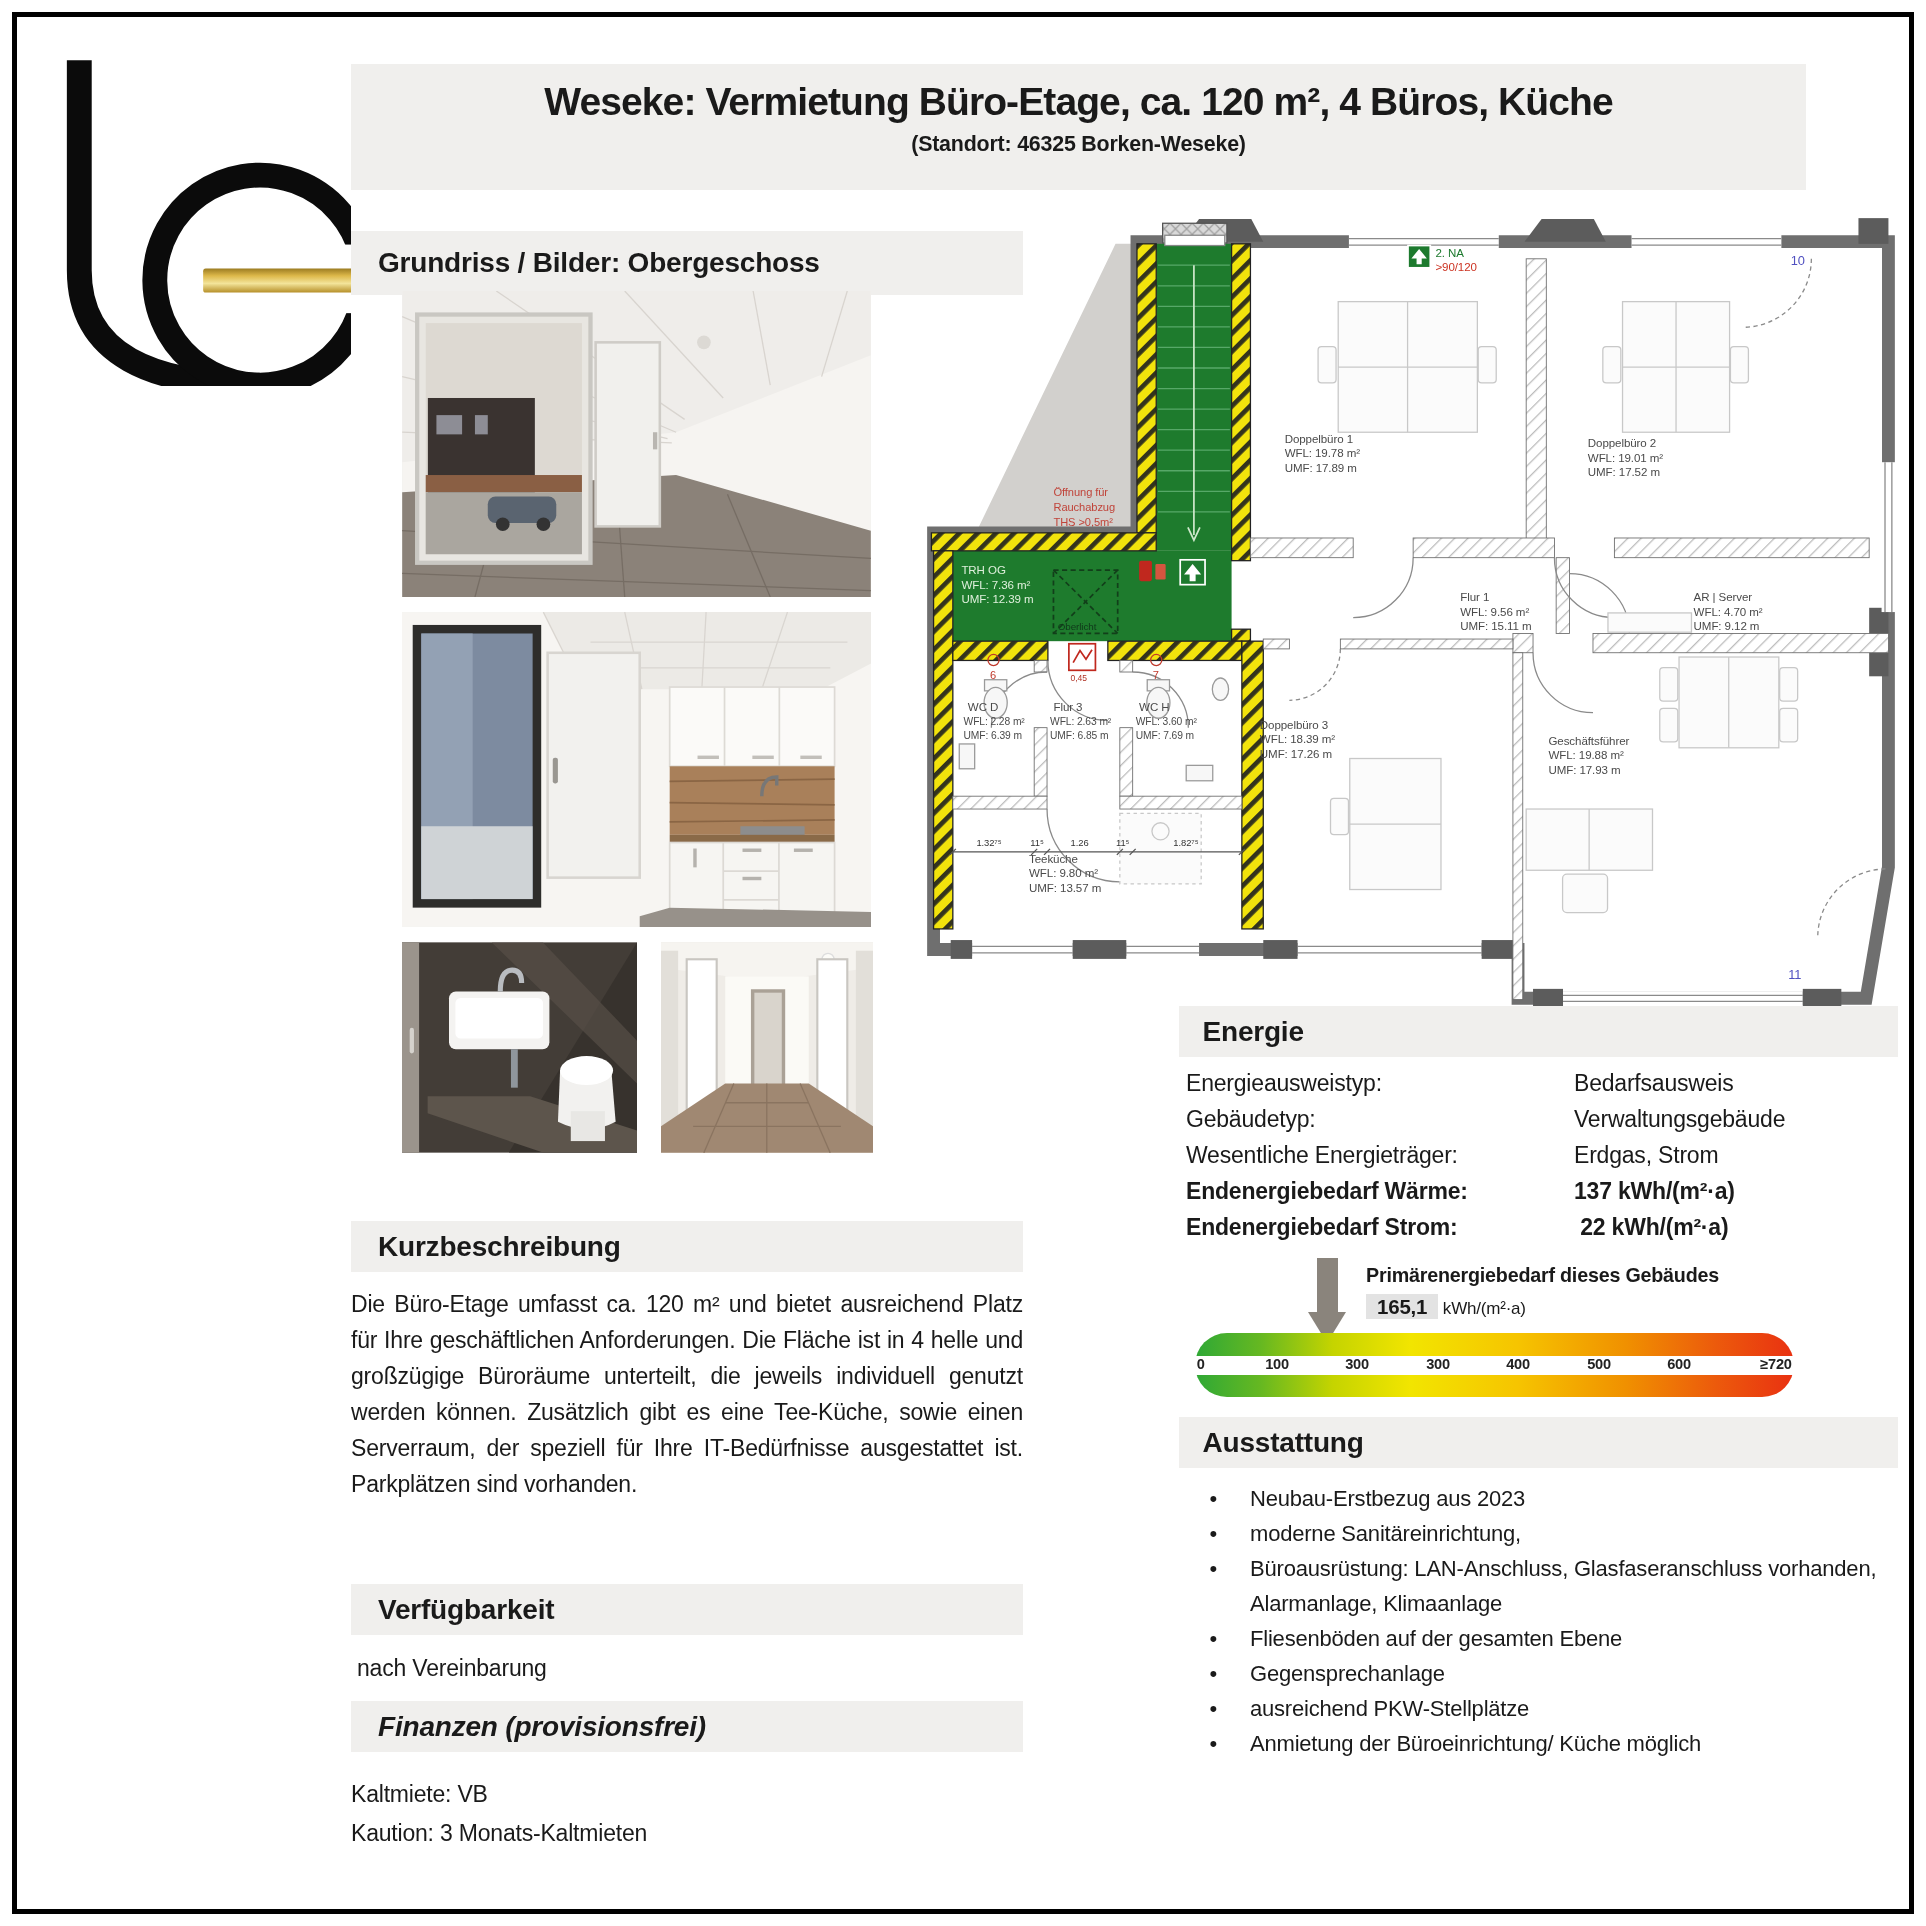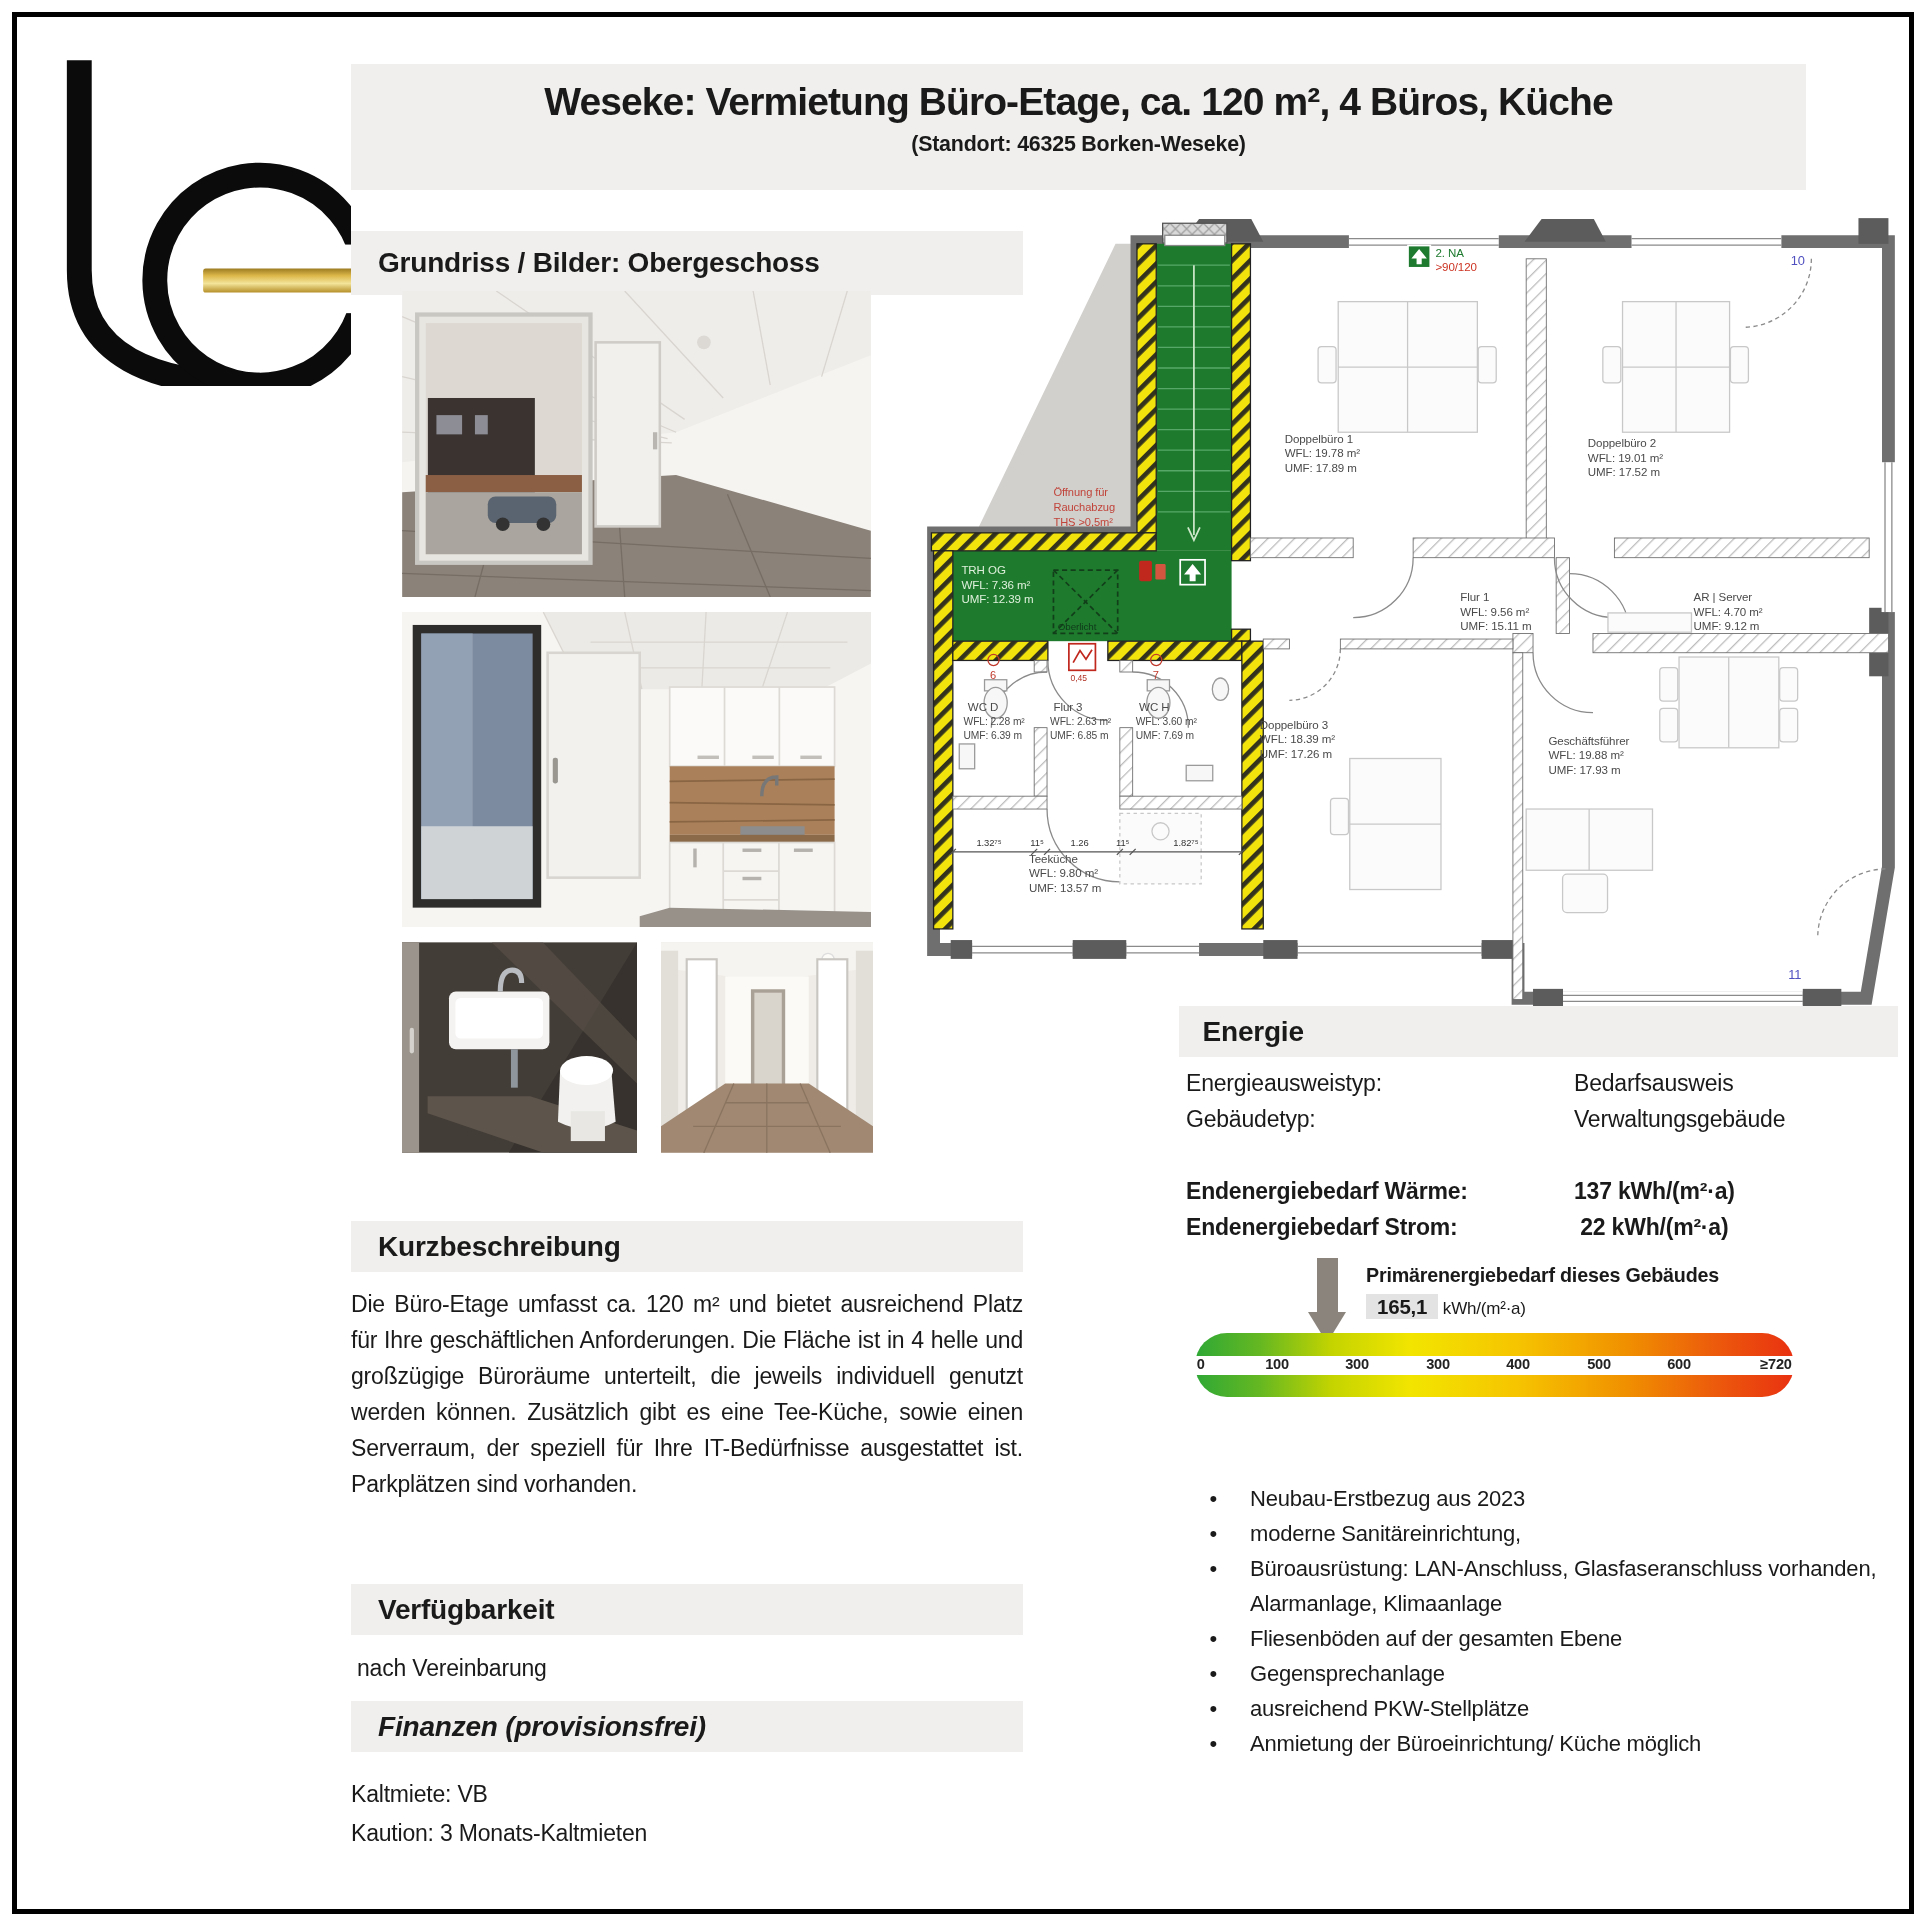--- a/index.html
+++ b/index.html
@@ -489,6 +489,10 @@
     <span class="lbl">Gebäudetyp:</span>
     <span class="val">Verwaltungsgebäude</span>
   </div>
+  <div class="erow" style="top:1142px;">
+    <span class="lbl">Wesentliche Energieträger:</span>
+    <span class="val">Erdgas, Strom</span>
+  </div>
   <div class="erow bold" style="top:1178px;">
     <span class="lbl">Endenergiebedarf Wärme:</span>
     <span class="val">137 kWh/(m²·a)</span>

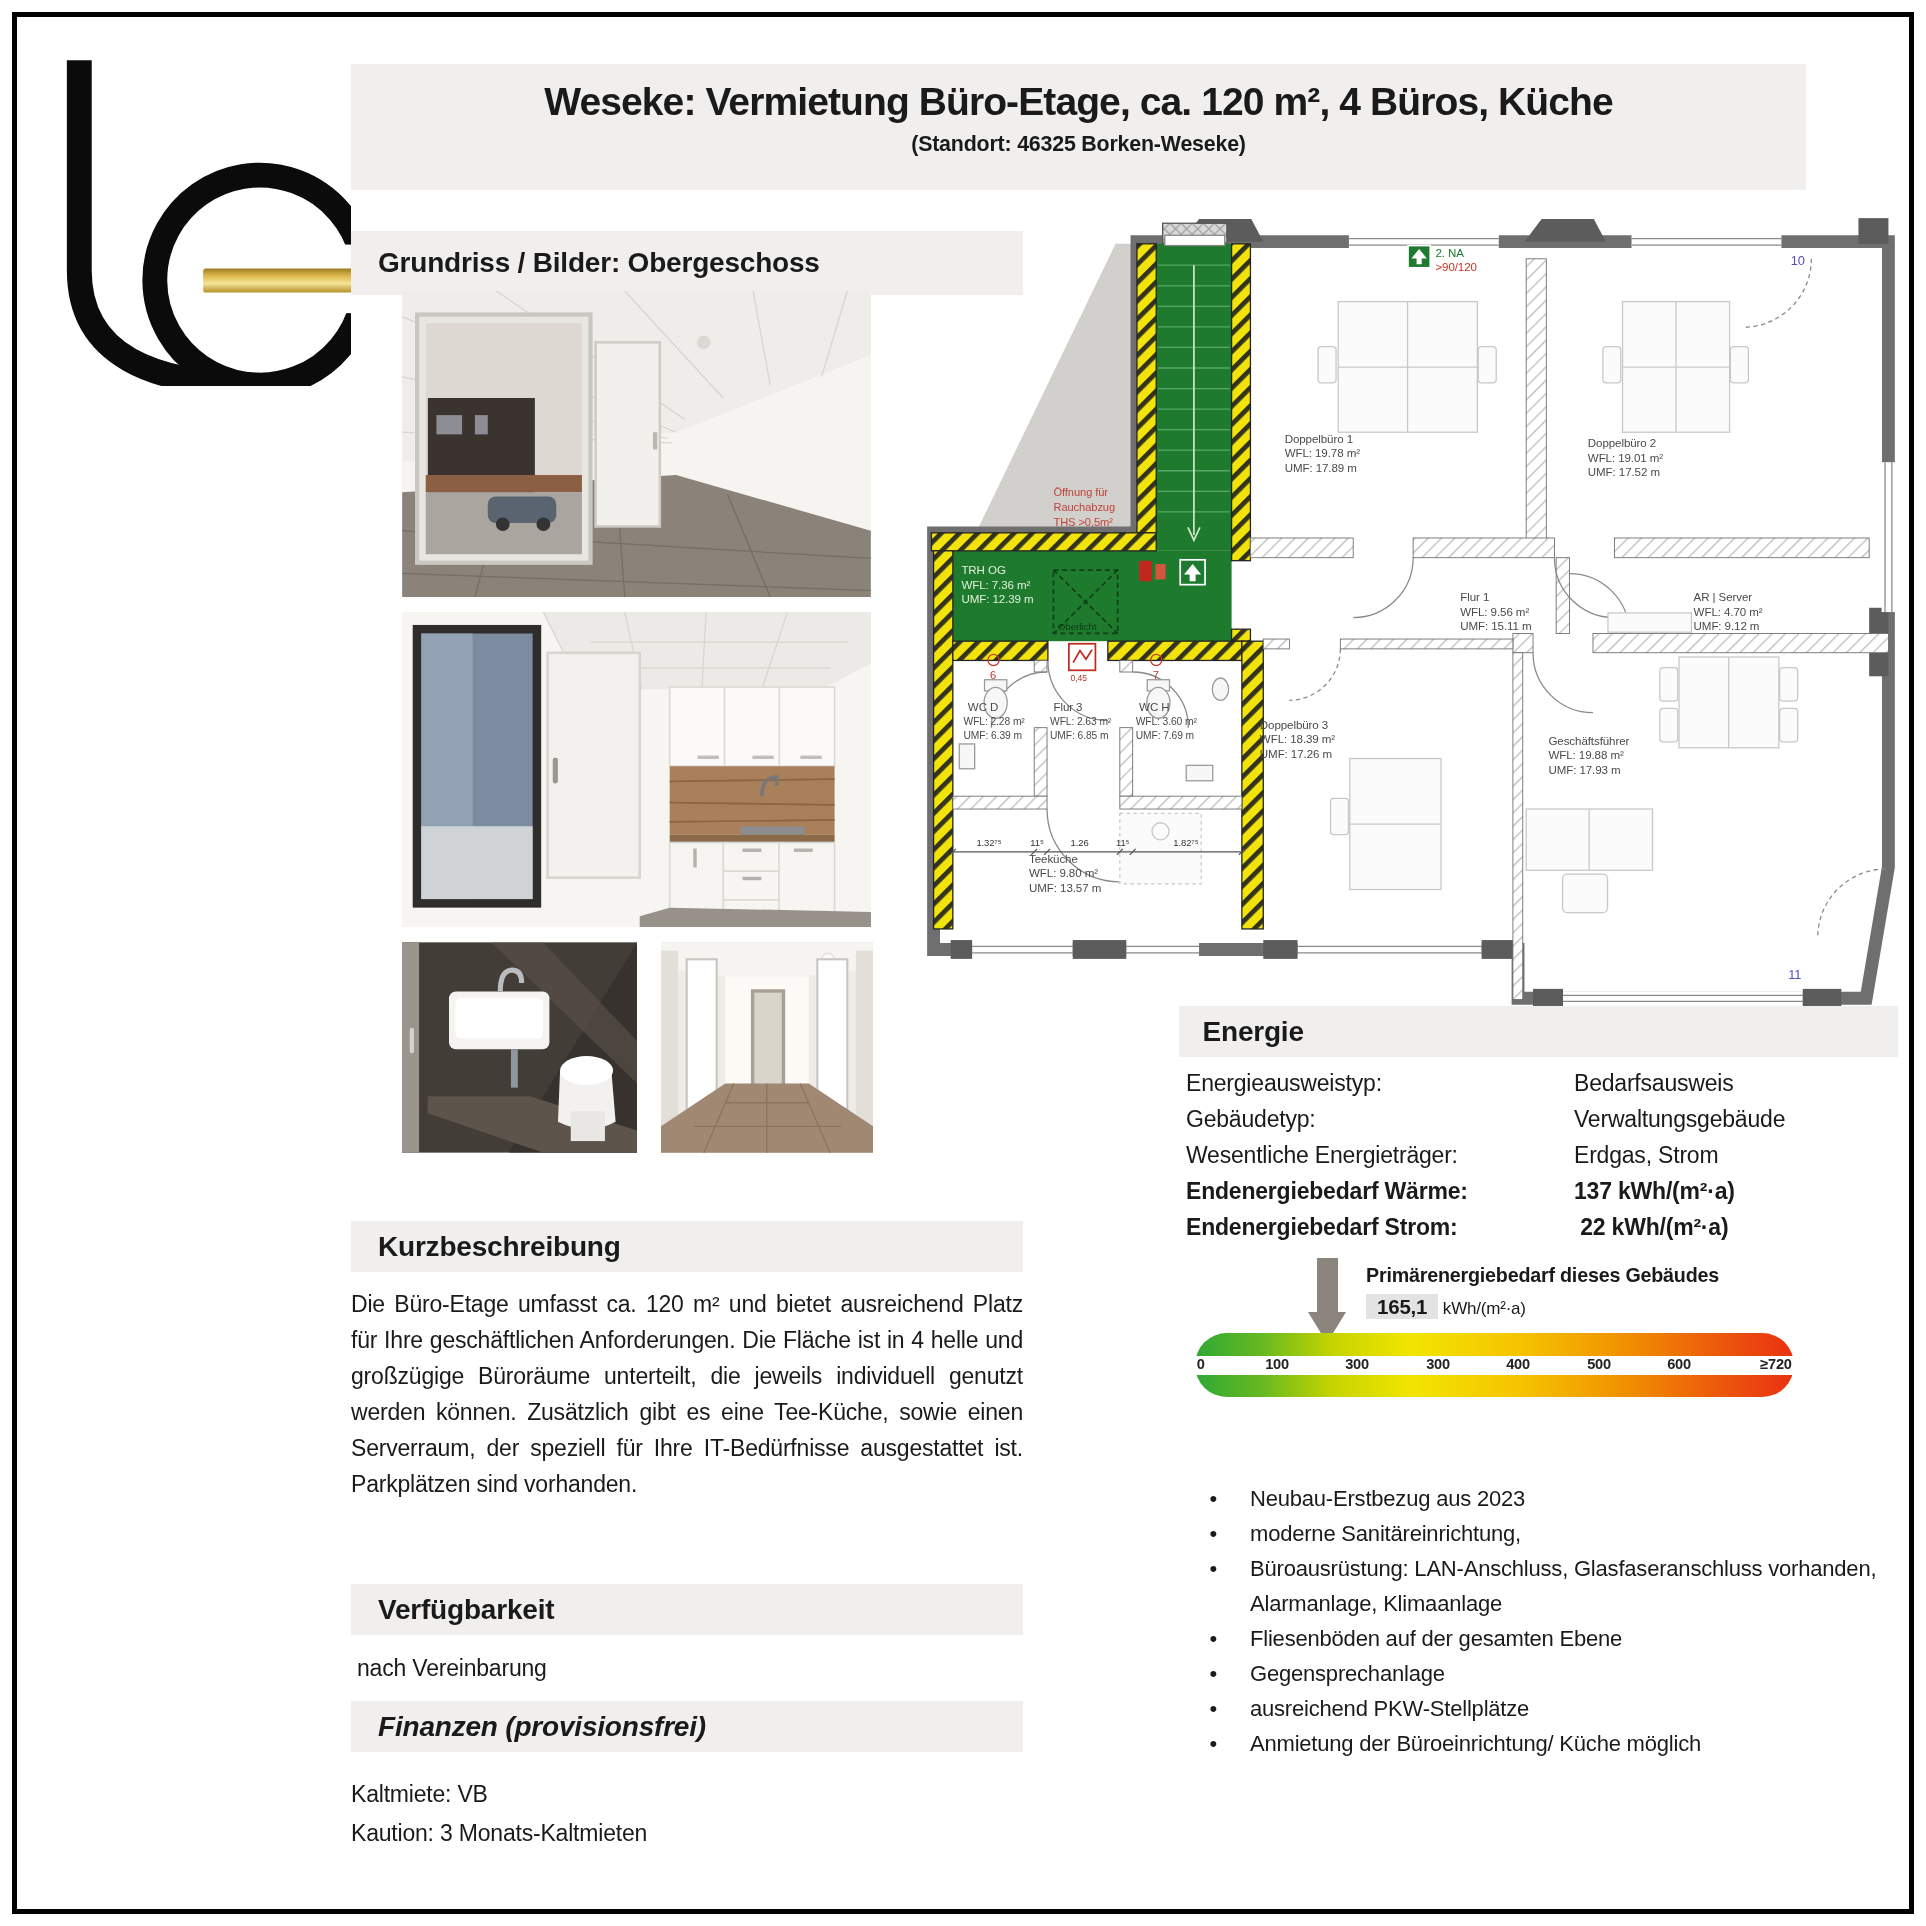--- a/index.html
+++ b/index.html
@@ -522,6 +522,9 @@
     <span class="stick" style="left:590px;">≥720</span>
   </div>
 
+  <div class="headingbar" style="left:1179px;top:1417px;width:719px;height:51px;padding-left:23.5px;">
+    <span>Ausstattung</span>
+  </div>
   <ul class="bullets">
     <li>Neubau-Erstbezug aus 2023</li>
     <li>moderne Sanitäreinrichtung,</li>

